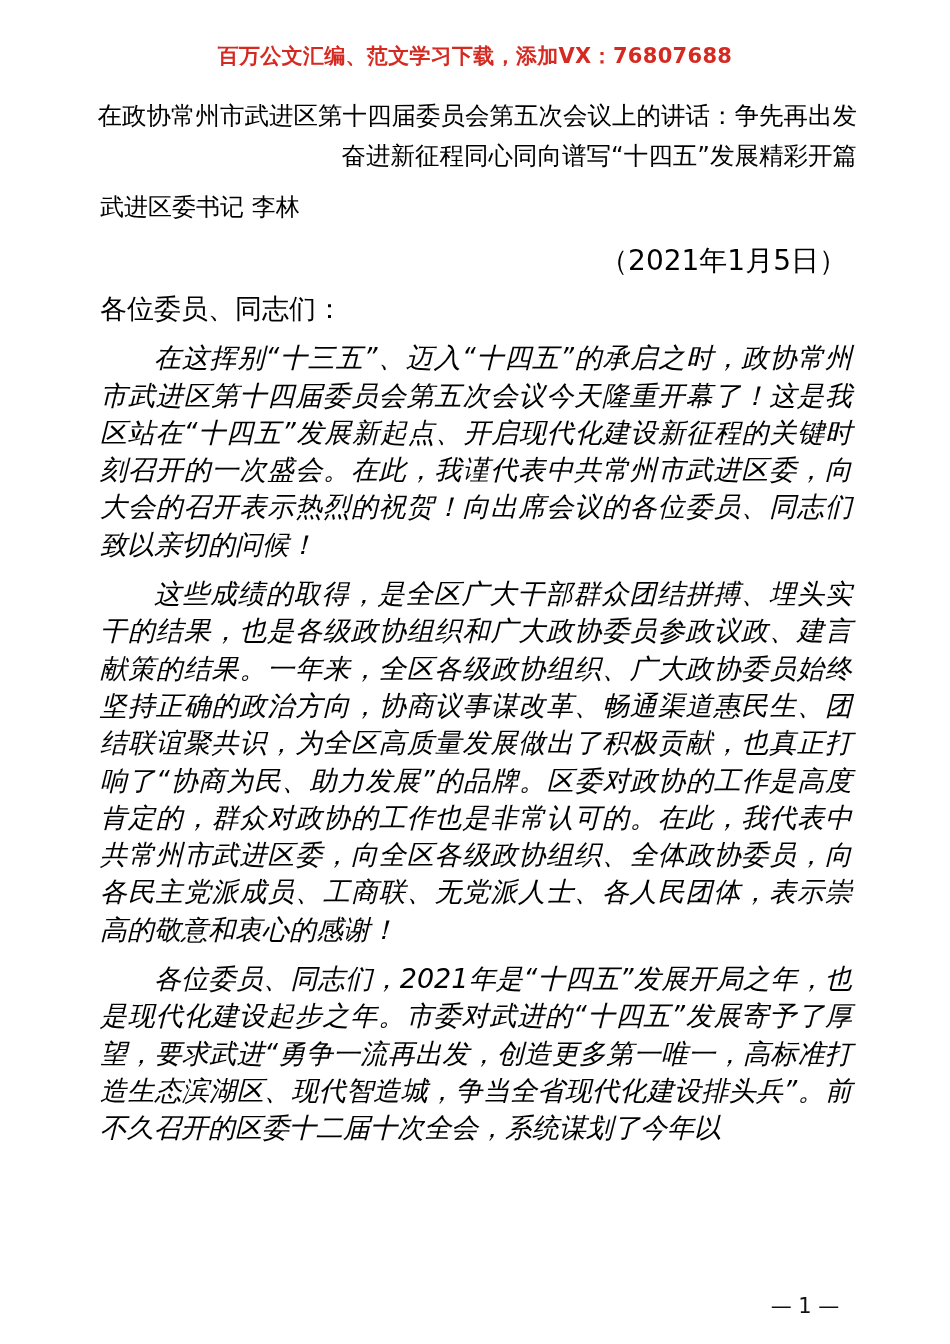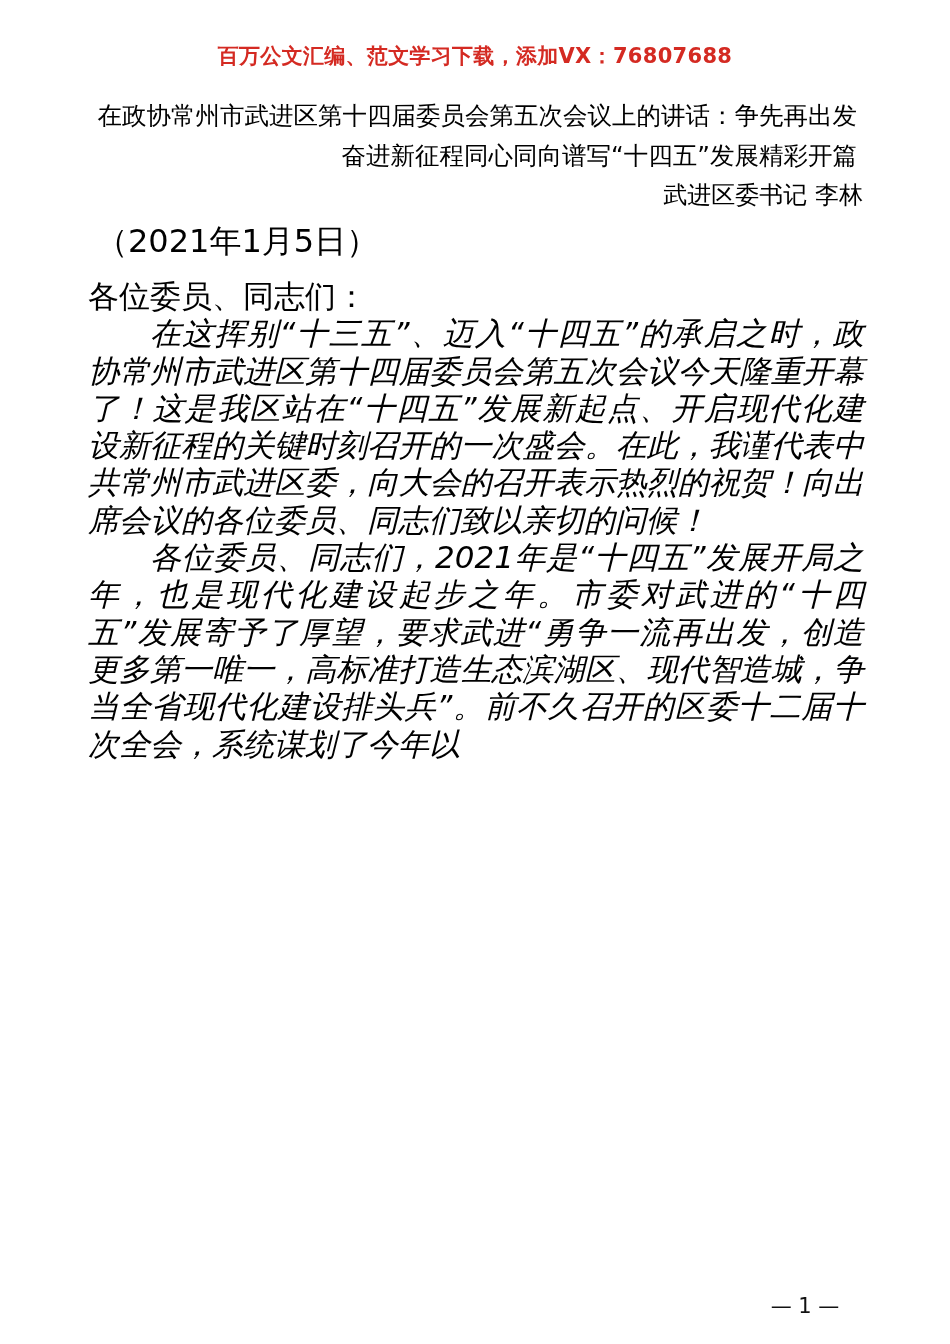--- a/index.html
+++ b/index.html
@@ -58,8 +58,8 @@
   .doc-author {
     font-size: 24px;
     line-height: 38px;
-    text-align: right;
-    margin: 0;
+    text-align: left;
+    margin: 12px;
   }
   .doc-date {
     font-size: 32px;

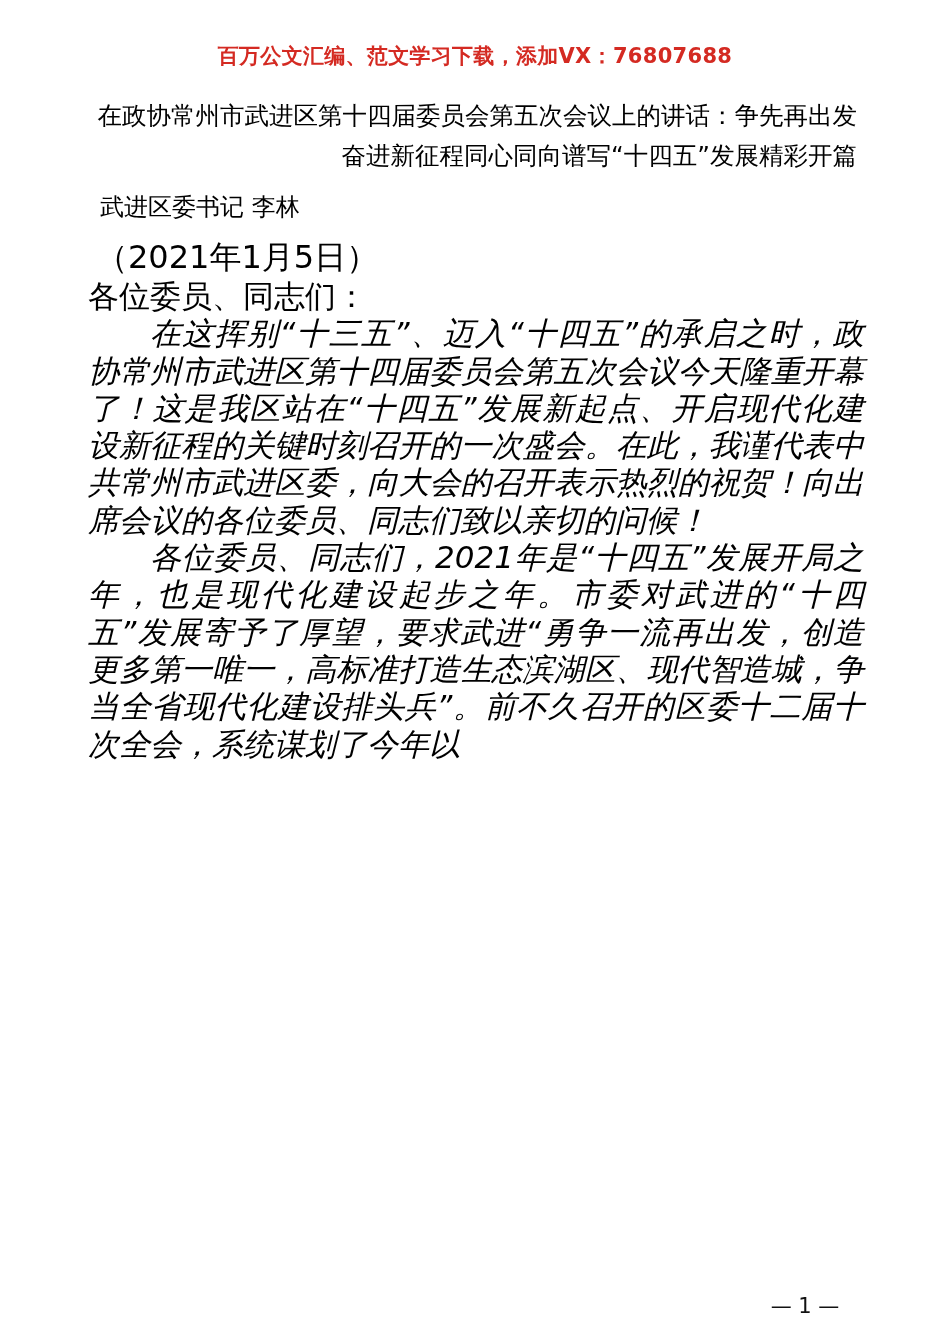--- a/index.html
+++ b/index.html
@@ -62,10 +62,10 @@
     margin: 12px;
   }
   .doc-date {
-    font-size: 32px;
+    font-size: 28px;
     line-height: 38px;
-    text-align: left;
-    margin: 8px;
+    text-align: right;
+    margin: 16px;
   }
 
   

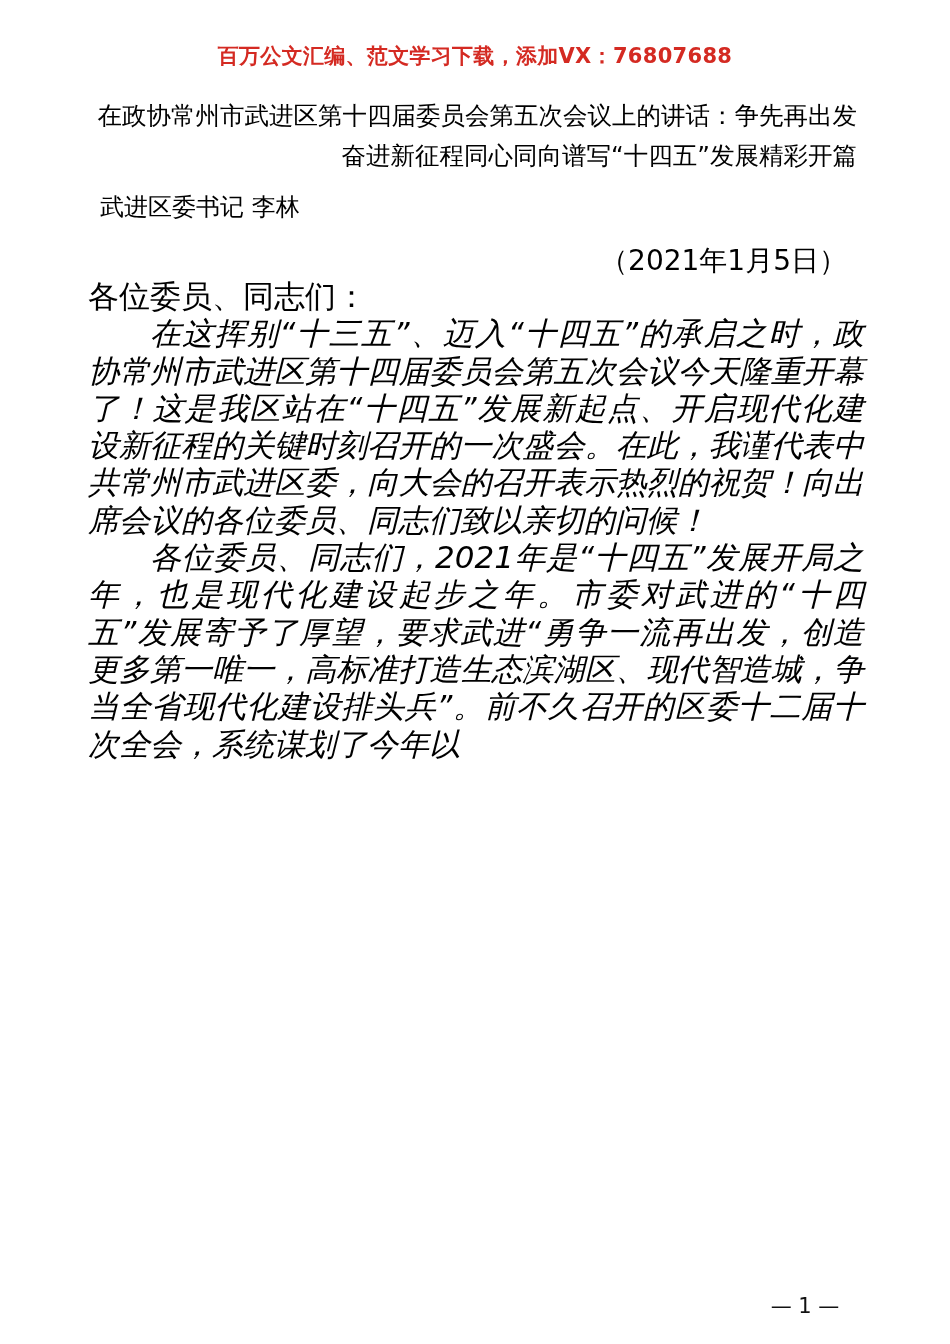--- a/index.html
+++ b/index.html
@@ -76,9 +76,9 @@
     width: 776px;
   }
   .para {
-    font-size: 31px;
+    font-size: 27px;
     line-height: 37.3px;
-    margin: 0;
+    margin: 12px;
     text-align: justify;
     text-justify: inter-ideograph;
     text-align-last: left;

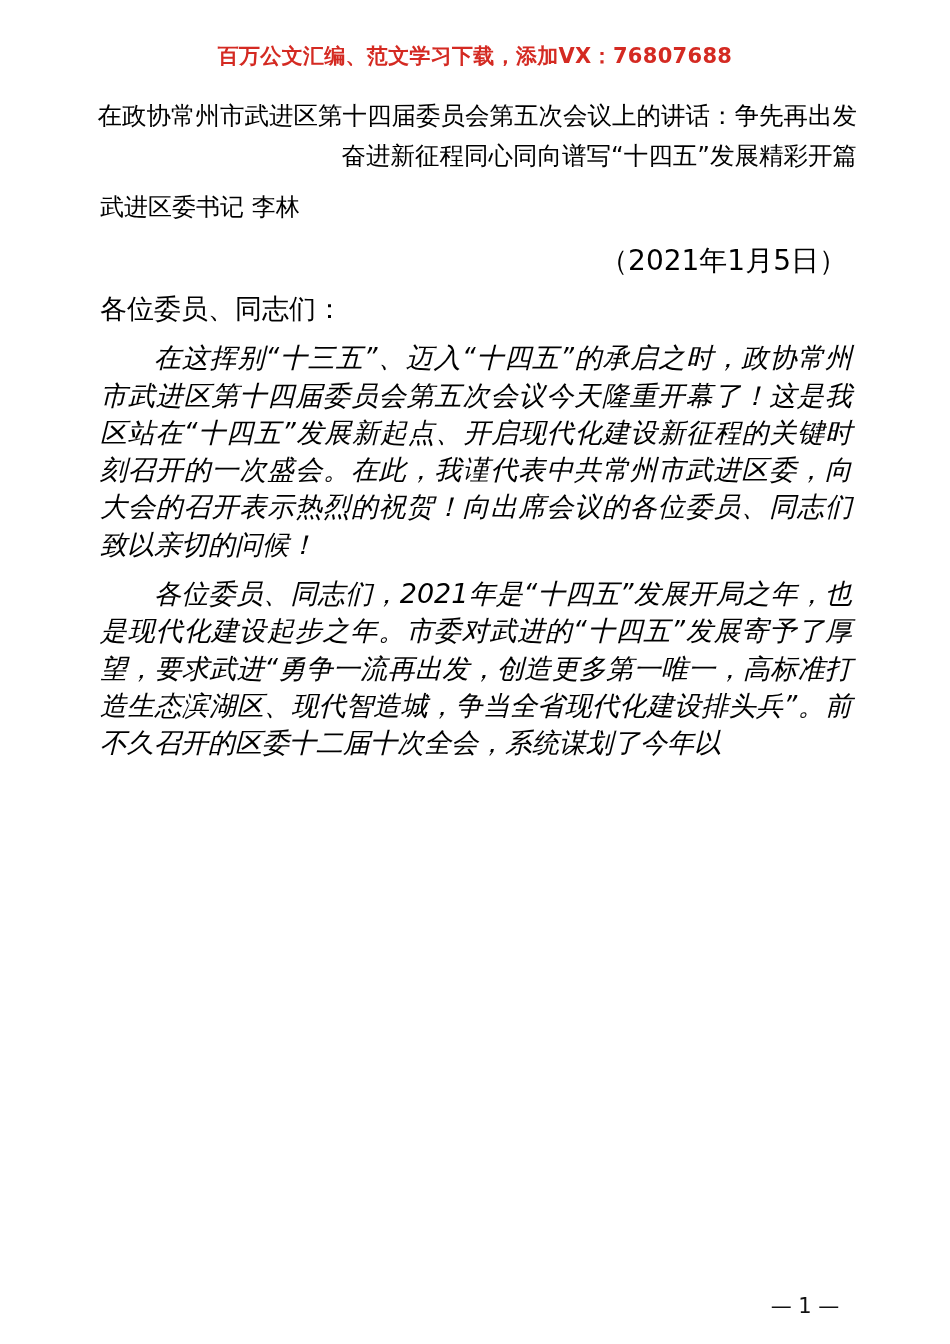--- a/index.html
+++ b/index.html
@@ -125,6 +125,7 @@
   <div class="body-block">
     <p class="para salutation">各位委员、同志们：</p>
     <p class="para indent">在这挥别“十三五”、迈入“十四五”的承启之时，政协常州市武进区第十四届委员会第五次会议今天隆重开幕了！这是我区站在“十四五”发展新起点、开启现代化建设新征程的关键时刻召开的一次盛会。在此，我谨代表中共常州市武进区委，向大会的召开表示热烈的祝贺！向出席会议的各位委员、同志们致以亲切的问候！</p>
+    <p class="para indent">这些成绩的取得，是全区广大干部群众团结拼搏、埋头实干的结果，也是各级政协组织和广大政协委员参政议政、建言献策的结果。一年来，全区各级政协组织、广大政协委员始终坚持正确的政治方向，协商议事谋改革、畅通渠道惠民生、团结联谊聚共识，为全区高质量发展做出了积极贡献，也真正打响了“协商为民、助力发展”的品牌。区委对政协的工作是高度肯定的，群众对政协的工作也是非常认可的。在此，我代表中共常州市武进区委，向全区各级政协组织、全体政协委员，向各民主党派成员、工商联、无党派人士、各人民团体，表示崇高的敬意和衷心的感谢！</p>
     <p class="para indent">各位委员、同志们，2021年是“十四五”发展开局之年，也是现代化建设起步之年。市委对武进的“十四五”发展寄予了厚望，要求武进“勇争一流再出发，创造更多第一唯一，高标准打造生态滨湖区、现代智造城，争当全省现代化建设排头兵”。前不久召开的区委十二届十次全会，系统谋划了今年以</p>
   </div>
 

